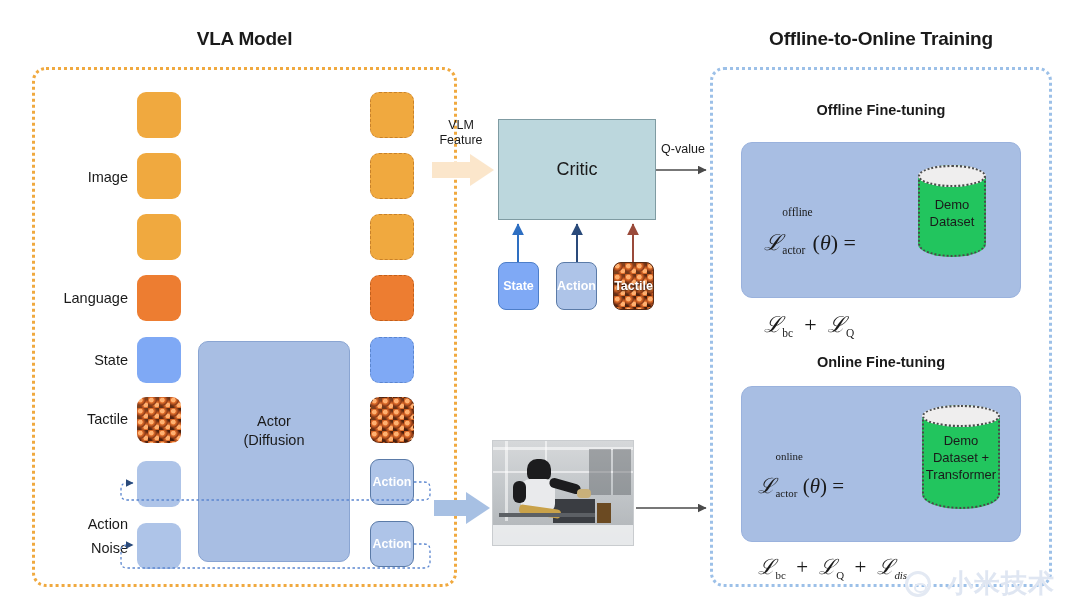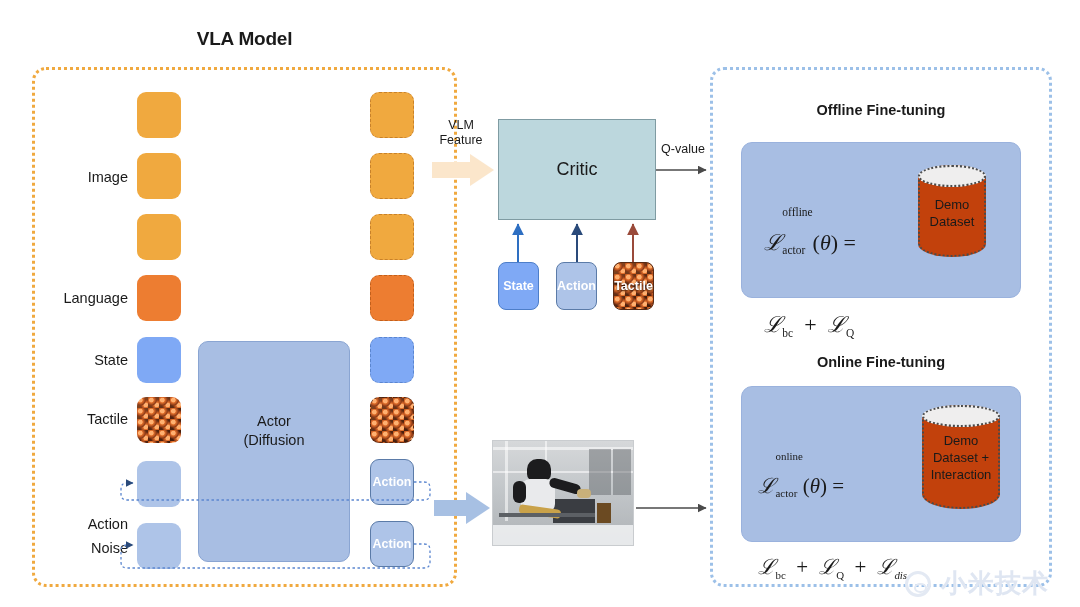--- a/index.html
+++ b/index.html
@@ -204,6 +204,7 @@
 <div class="canvas">
 
   <div class="abs panel-title" style="left:32px; top:28px; width:425px;">VLA Model</div>
+  <div class="abs panel-title" style="left:710px; top:28px; width:342px;">Offline-to-Online Training</div>
 
   <div class="abs panel-left"></div>
 

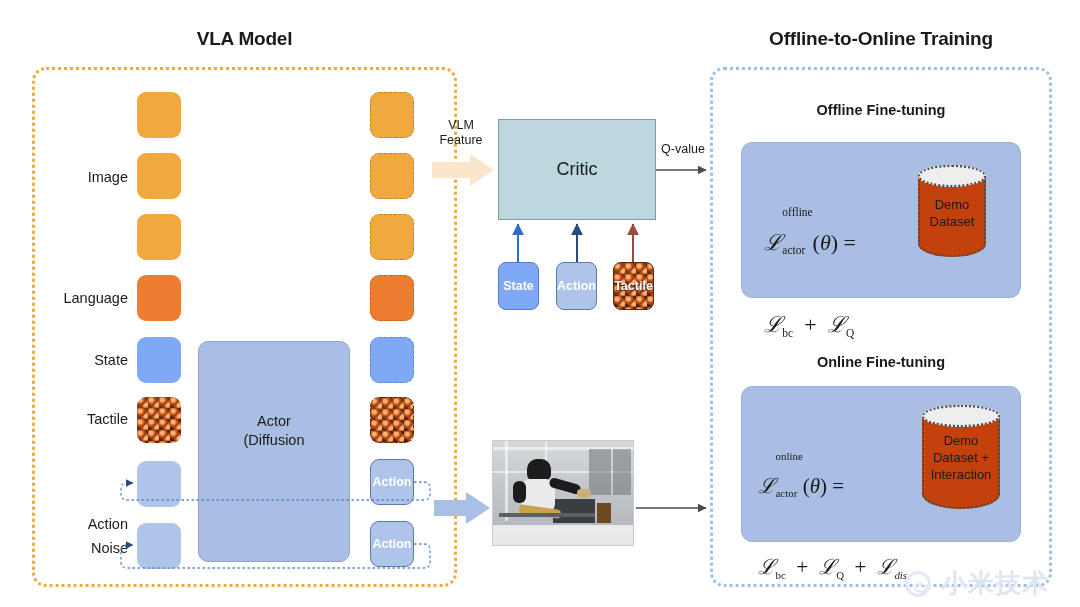--- a/index.html
+++ b/index.html
@@ -154,7 +154,7 @@
   
   .db {
     position: absolute;
-    background: #c2410c;
+    background: #22c55e;
     border: 2px dotted #4a4a4a;
     border-radius: 50% / 14%;
   }

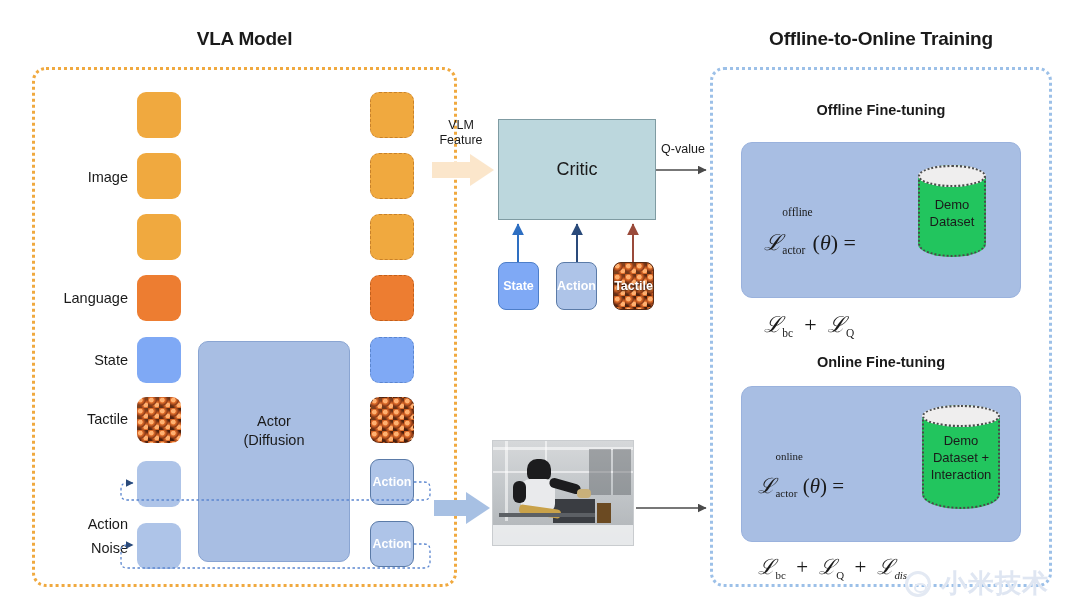--- a/index.html
+++ b/index.html
@@ -368,7 +368,7 @@
       <div class="db-top"></div>
       <div class="db-text" style="top:26px;">Demo</div>
       <div class="db-text" style="top:43px;">Dataset +</div>
-      <div class="db-text" style="top:60px;">Interaction</div>
+      <div class="db-text" style="top:60px;">Transformer</div>
     </div>
   </div>
 

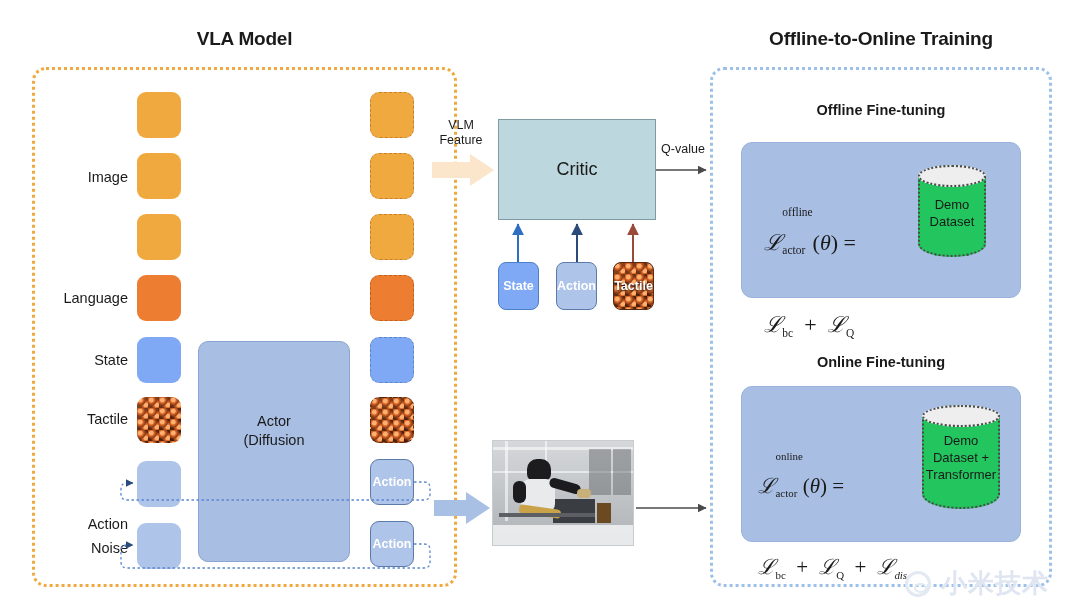--- a/index.html
+++ b/index.html
@@ -182,7 +182,7 @@
   
   .watermark {
     left: 905px; top: 566px;
-    display: flex; align-items: center; gap: 10px;
+    display: flex; align-items: center; gap: 16px;
     color: #dfe6f2; font-size: 26px; font-weight: bold;
     letter-spacing: 1px;
     font-family: "DejaVu Sans", sans-serif;

